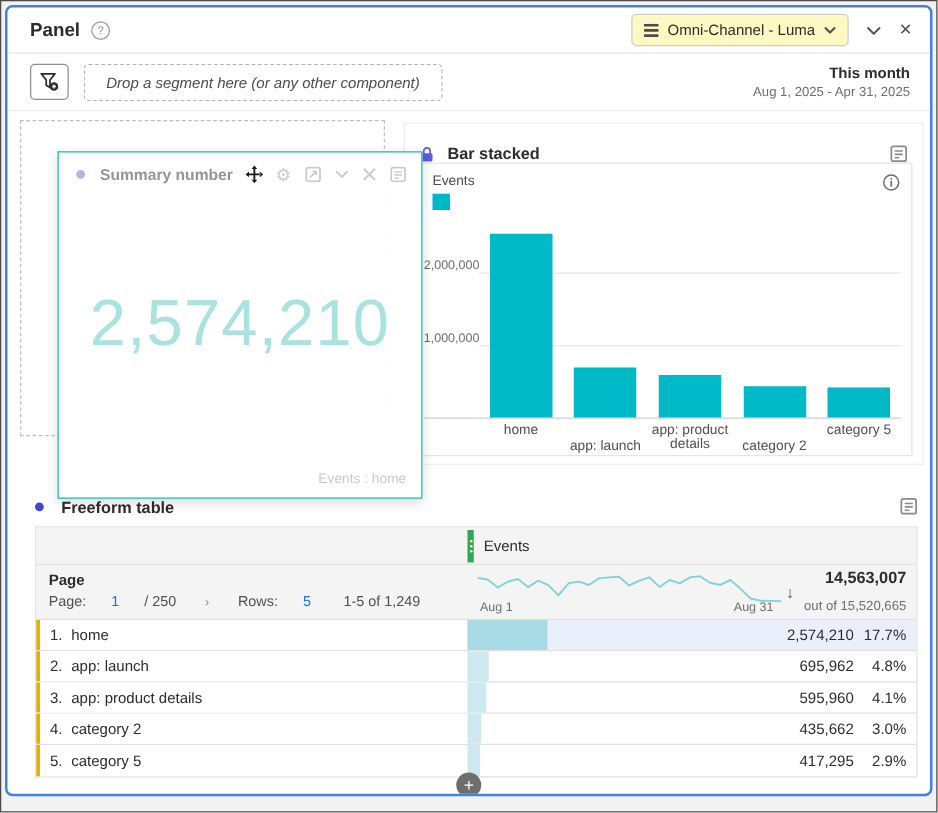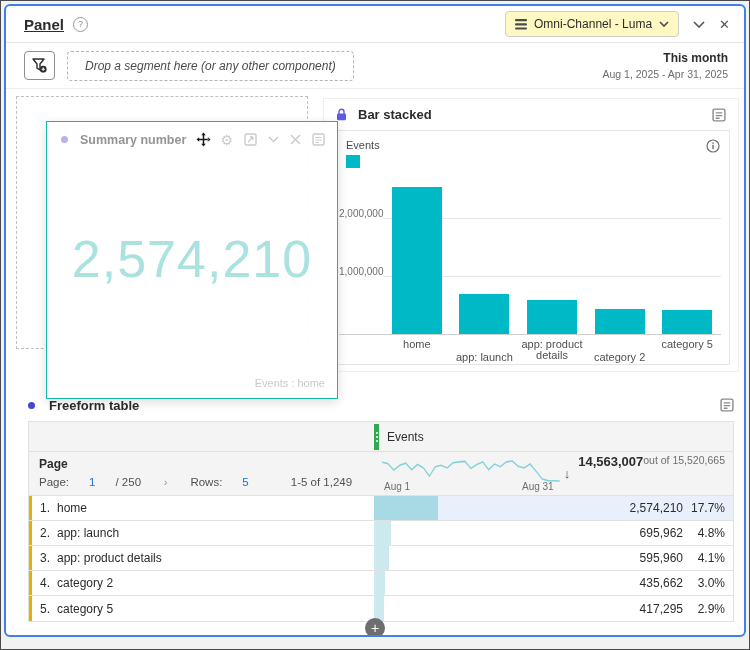--- a/index.html
+++ b/index.html
@@ -19,7 +19,7 @@
     height:37px; display:flex; align-items:center; padding:0 14px 0 18px;
     border-bottom:1px solid #e8e8e8;
   }
-  .panel-title { font-size:15px; font-weight:bold; color:#2c2c2c;text-decoration:underline; }
+  .panel-title { font-size:15px; font-weight:bold; color:#2c2c2c; }
   .help-badge {
     width:15px; height:15px; margin-left:9px; border:1px solid #9a9a9a; border-radius:50%;
     color:#8e8e8e; font-size:9px; display:flex; align-items:center; justify-content:center;

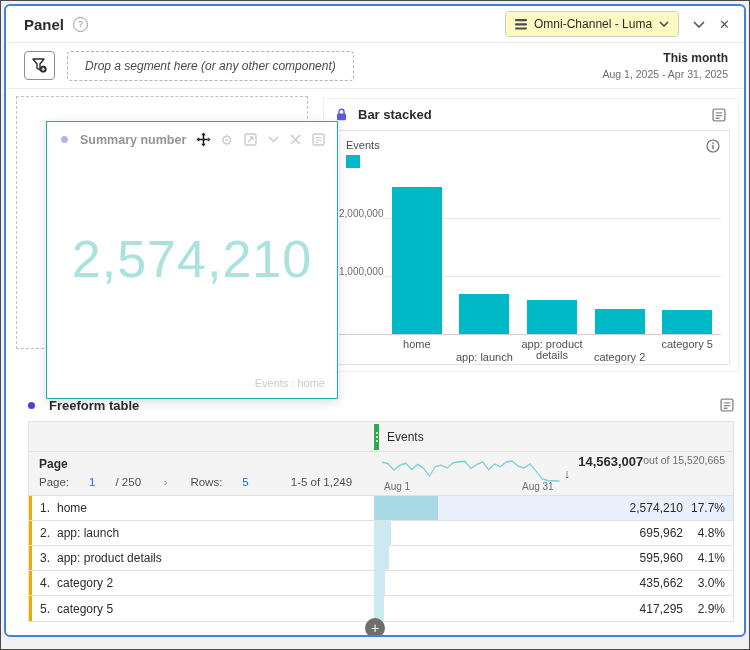--- a/index.html
+++ b/index.html
@@ -77,7 +77,7 @@
     position:absolute; left:317px; top:9px; width:416px; height:274px;
     background:#fff; border:1px solid #efefef;
   }
-  .card-header { height:31px; display:flex; align-items:center; padding:0 12px; }
+  .card-header { height:31px; display:flex; align-items:flex-end; padding:0 12px; }
   .card-title { font-size:13px; font-weight:bold; color:#2c2c2c; margin-left:11px; }
   .chart-box {
     position:absolute; left:8px; right:8px; top:31px; height:235px;

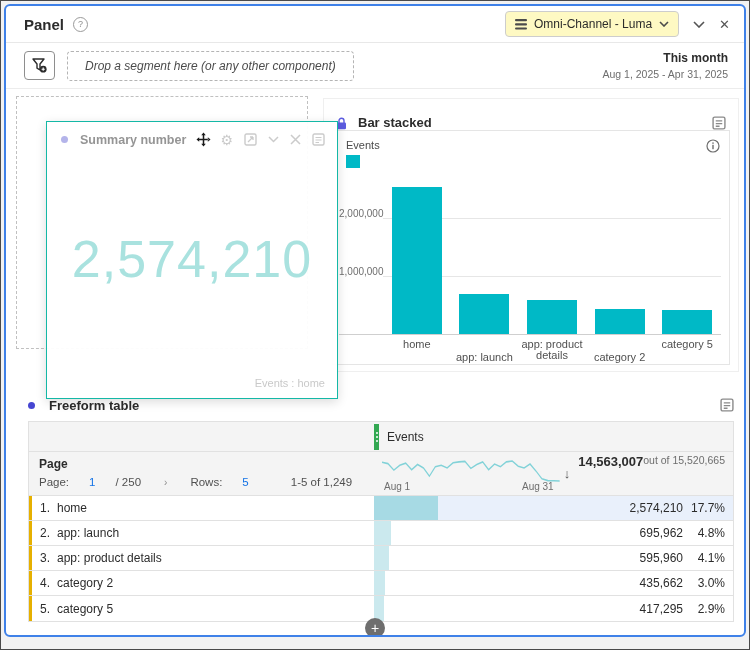--- a/index.html
+++ b/index.html
@@ -122,7 +122,7 @@
   .spark-axis { position:absolute; bottom:1px; font-size:10px; color:#6e6e6e; }
   .spark-axis.left { left:2px;text-align:right; } .spark-axis.right { right:6px; }
   .sort-arrow { display:flex; align-items:center; font-size:13px; color:#505050; padding:0 8px 0 4px; cursor:pointer; }
-  .totals { text-align:right; display:flex; justify-content:space-between; line-height:1.3; }
+  .totals { text-align:right; display:flex; flex-direction:column; justify-content:space-between; line-height:1.3; }
   .total-value { font-size:13px; font-weight:bold; }
   .total-outof { font-size:10.5px; color:#6e6e6e; }
   .d-row { height:25px; }

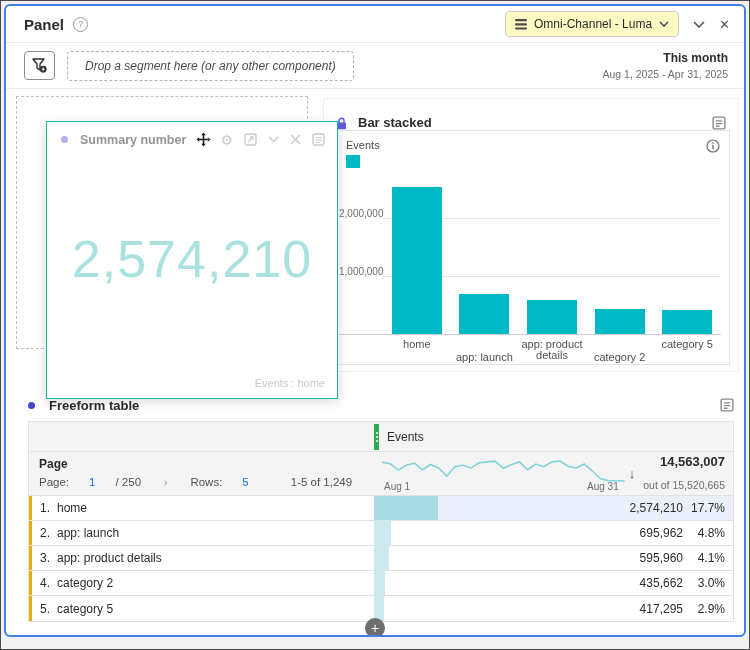--- a/index.html
+++ b/index.html
@@ -116,7 +116,7 @@
   .pagination { display:flex; align-items:center; gap:20px; font-size:11.5px; color:#505050; margin-top:5px; flex-wrap:nowrap; }
   .pg-link { color:#1473e6; cursor:pointer; }
   .pg-chev { color:#8e8e8e; font-size:10px; cursor:pointer; margin:0 3px; }
-  .pg-range { margin-left:22px;text-align:right; }
+  .pg-range { margin-left:6px;text-align:right; }
   .metric-filter { display:flex; align-items:stretch; padding:2px 8px 2px 8px; }
   .spark-block { flex:1; position:relative; padding-top:4px; }
   .spark-axis { position:absolute; bottom:1px; font-size:10px; color:#6e6e6e; }

